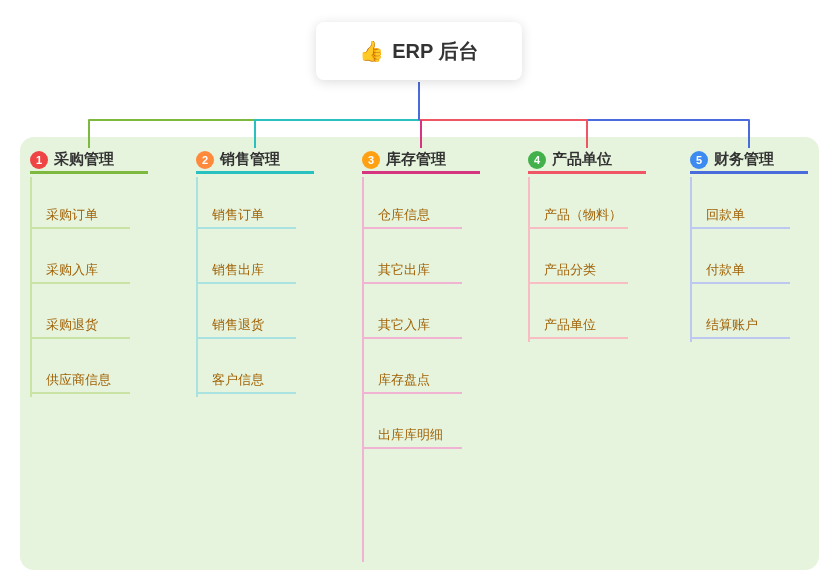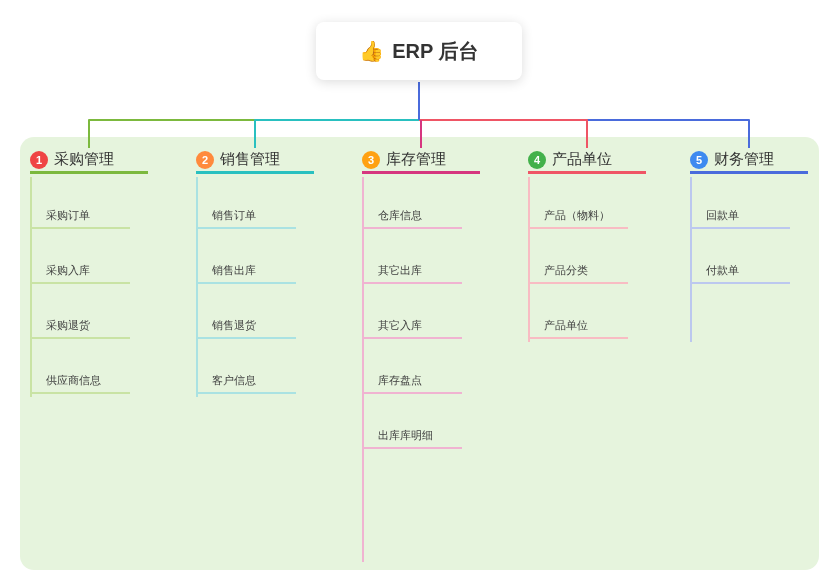--- a/index.html
+++ b/index.html
@@ -45,7 +45,7 @@
     display:inline-flex; align-items:center; justify-content:center;
     font-size:11px; font-weight:700; flex:0 0 18px;
   }
-  .branch-label { font-size:15px; font-weight:400; color:#333; white-space:nowrap; }
+  .branch-label { font-size:15px; font-weight:700; color:#333; white-space:nowrap; }
   .child {
     width:100px;
     padding:33px 0 4px 16px;

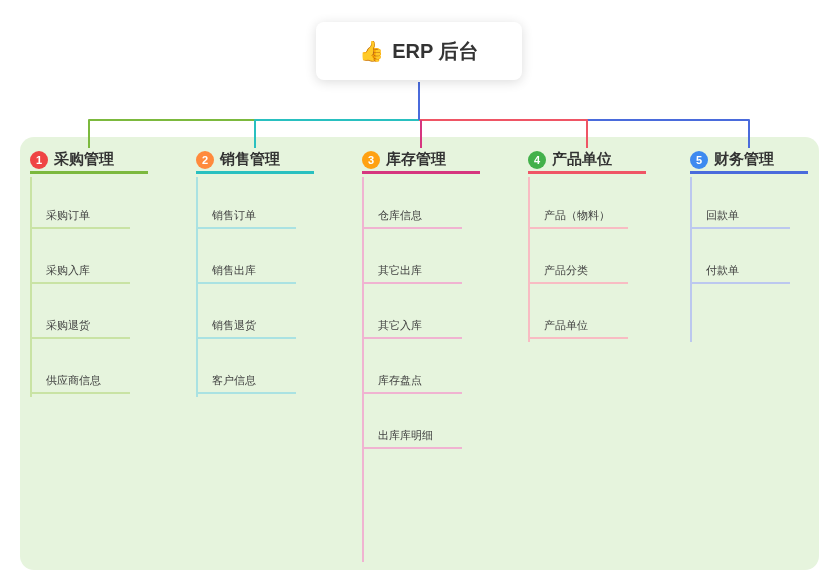--- a/index.html
+++ b/index.html
@@ -49,7 +49,7 @@
   .child {
     width:100px;
     padding:33px 0 4px 16px;
-    font-size:11px; color:#404040; line-height:16px;
+    font-size:13px; color:#a16207; line-height:16px;
     border-bottom:2px solid var(--light);
     white-space:nowrap; cursor:pointer;
   }

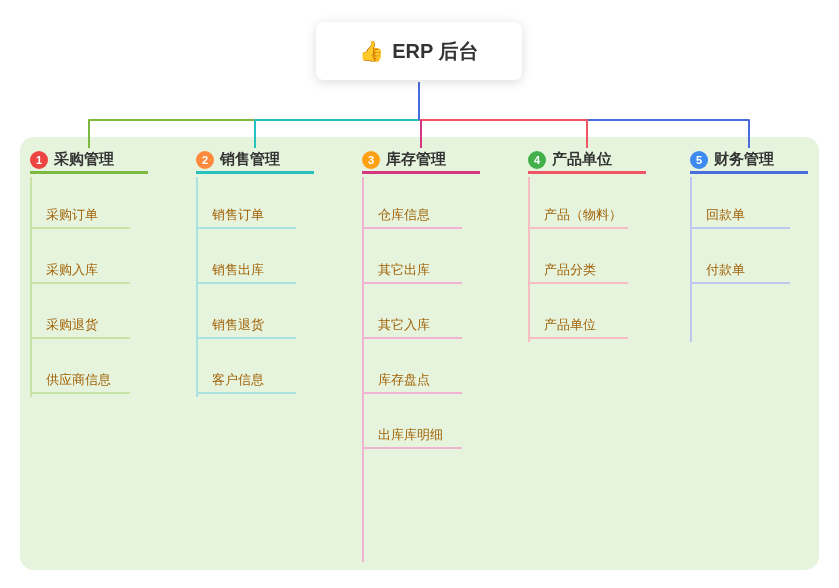--- a/index.html
+++ b/index.html
@@ -143,6 +143,7 @@
     </div>
     <div class="child">回款单</div>
     <div class="child">付款单</div>
+    <div class="child">结算账户</div>
   </div>
 
 </div>

